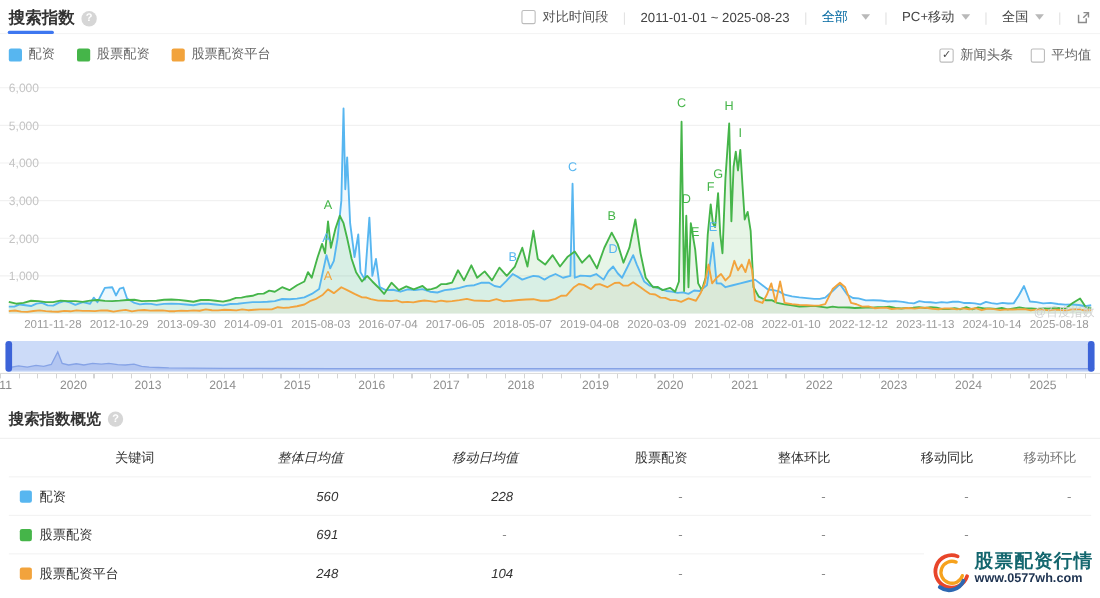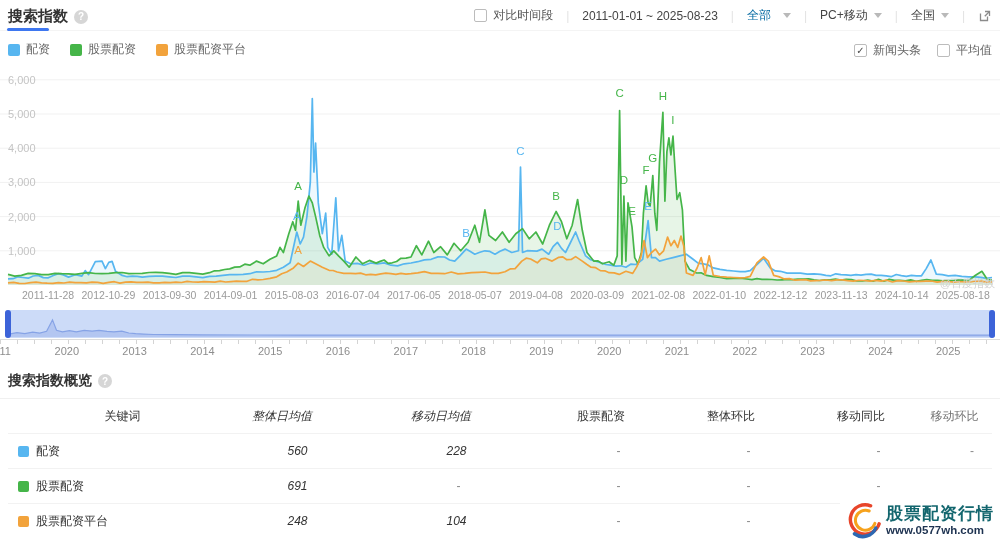--- a/index.html
+++ b/index.html
@@ -51,7 +51,7 @@
   .th{padding-left:0;}
   .th.first{padding-left:10px;}
   
-  .sitemark{position:absolute;right:6px;bottom:3px;display:flex;align-items:center;gap:4px;background:#fff;padding-left:4px;}
+  .sitemark{position:absolute;right:6px;bottom:3px;display:flex;align-items:flex-start;gap:4px;background:#fff;padding-left:4px;}
   .sitemark .txt{display:flex;flex-direction:column;line-height:1.1;}
   .sitemark .nm{font-size:17px;font-weight:bold;color:#13666e;letter-spacing:1px;}
   .sitemark .url{font-size:11.5px;font-weight:bold;color:#1d3250;}

